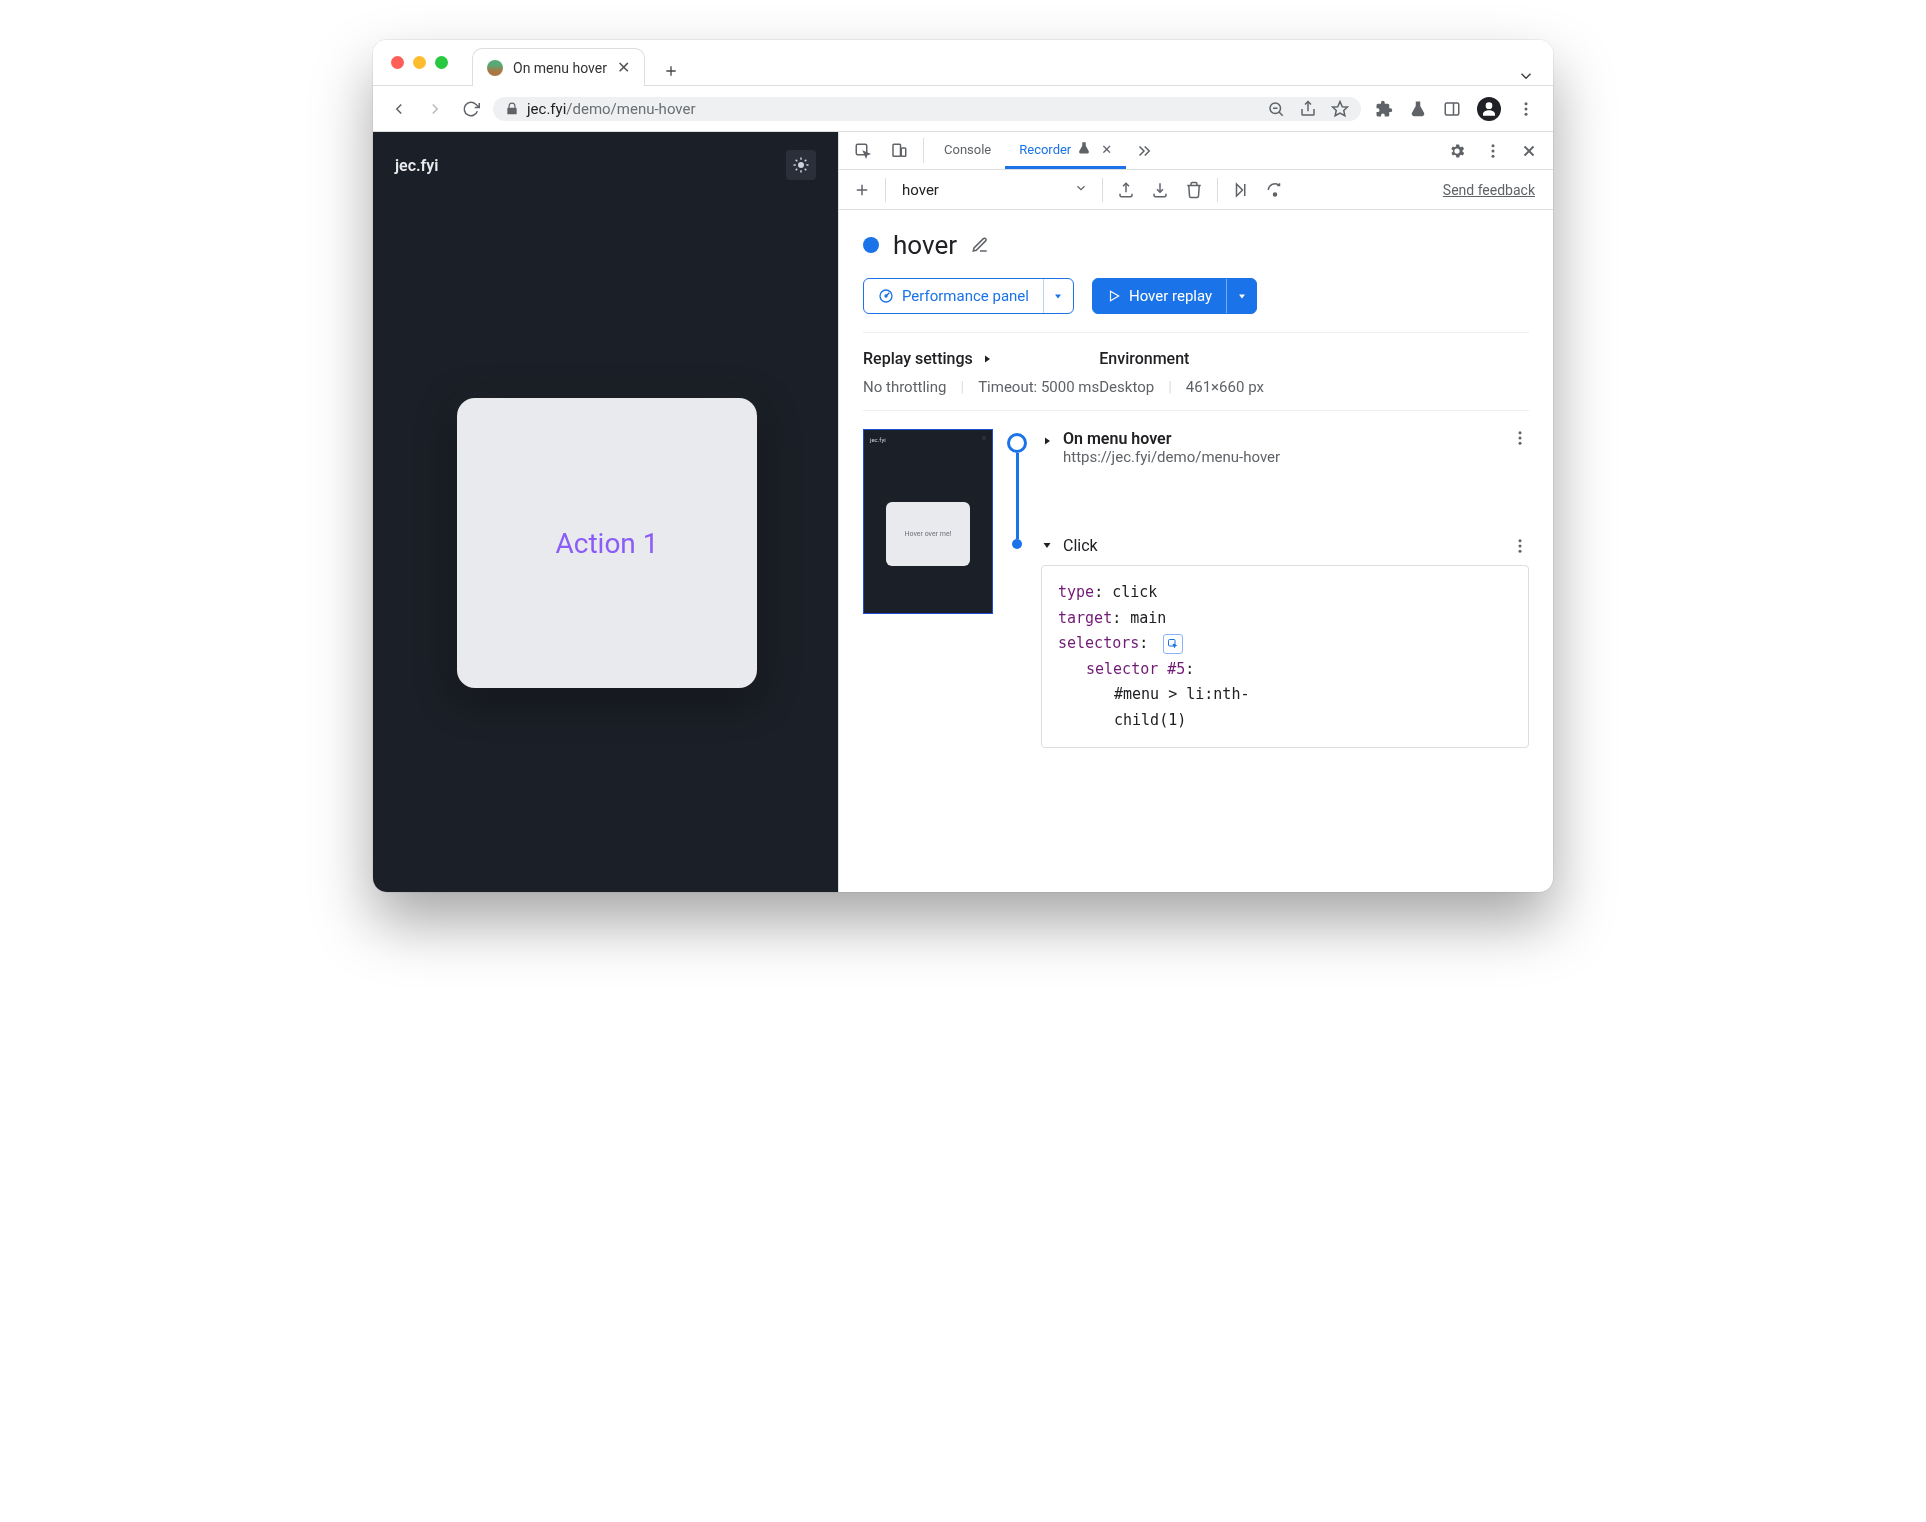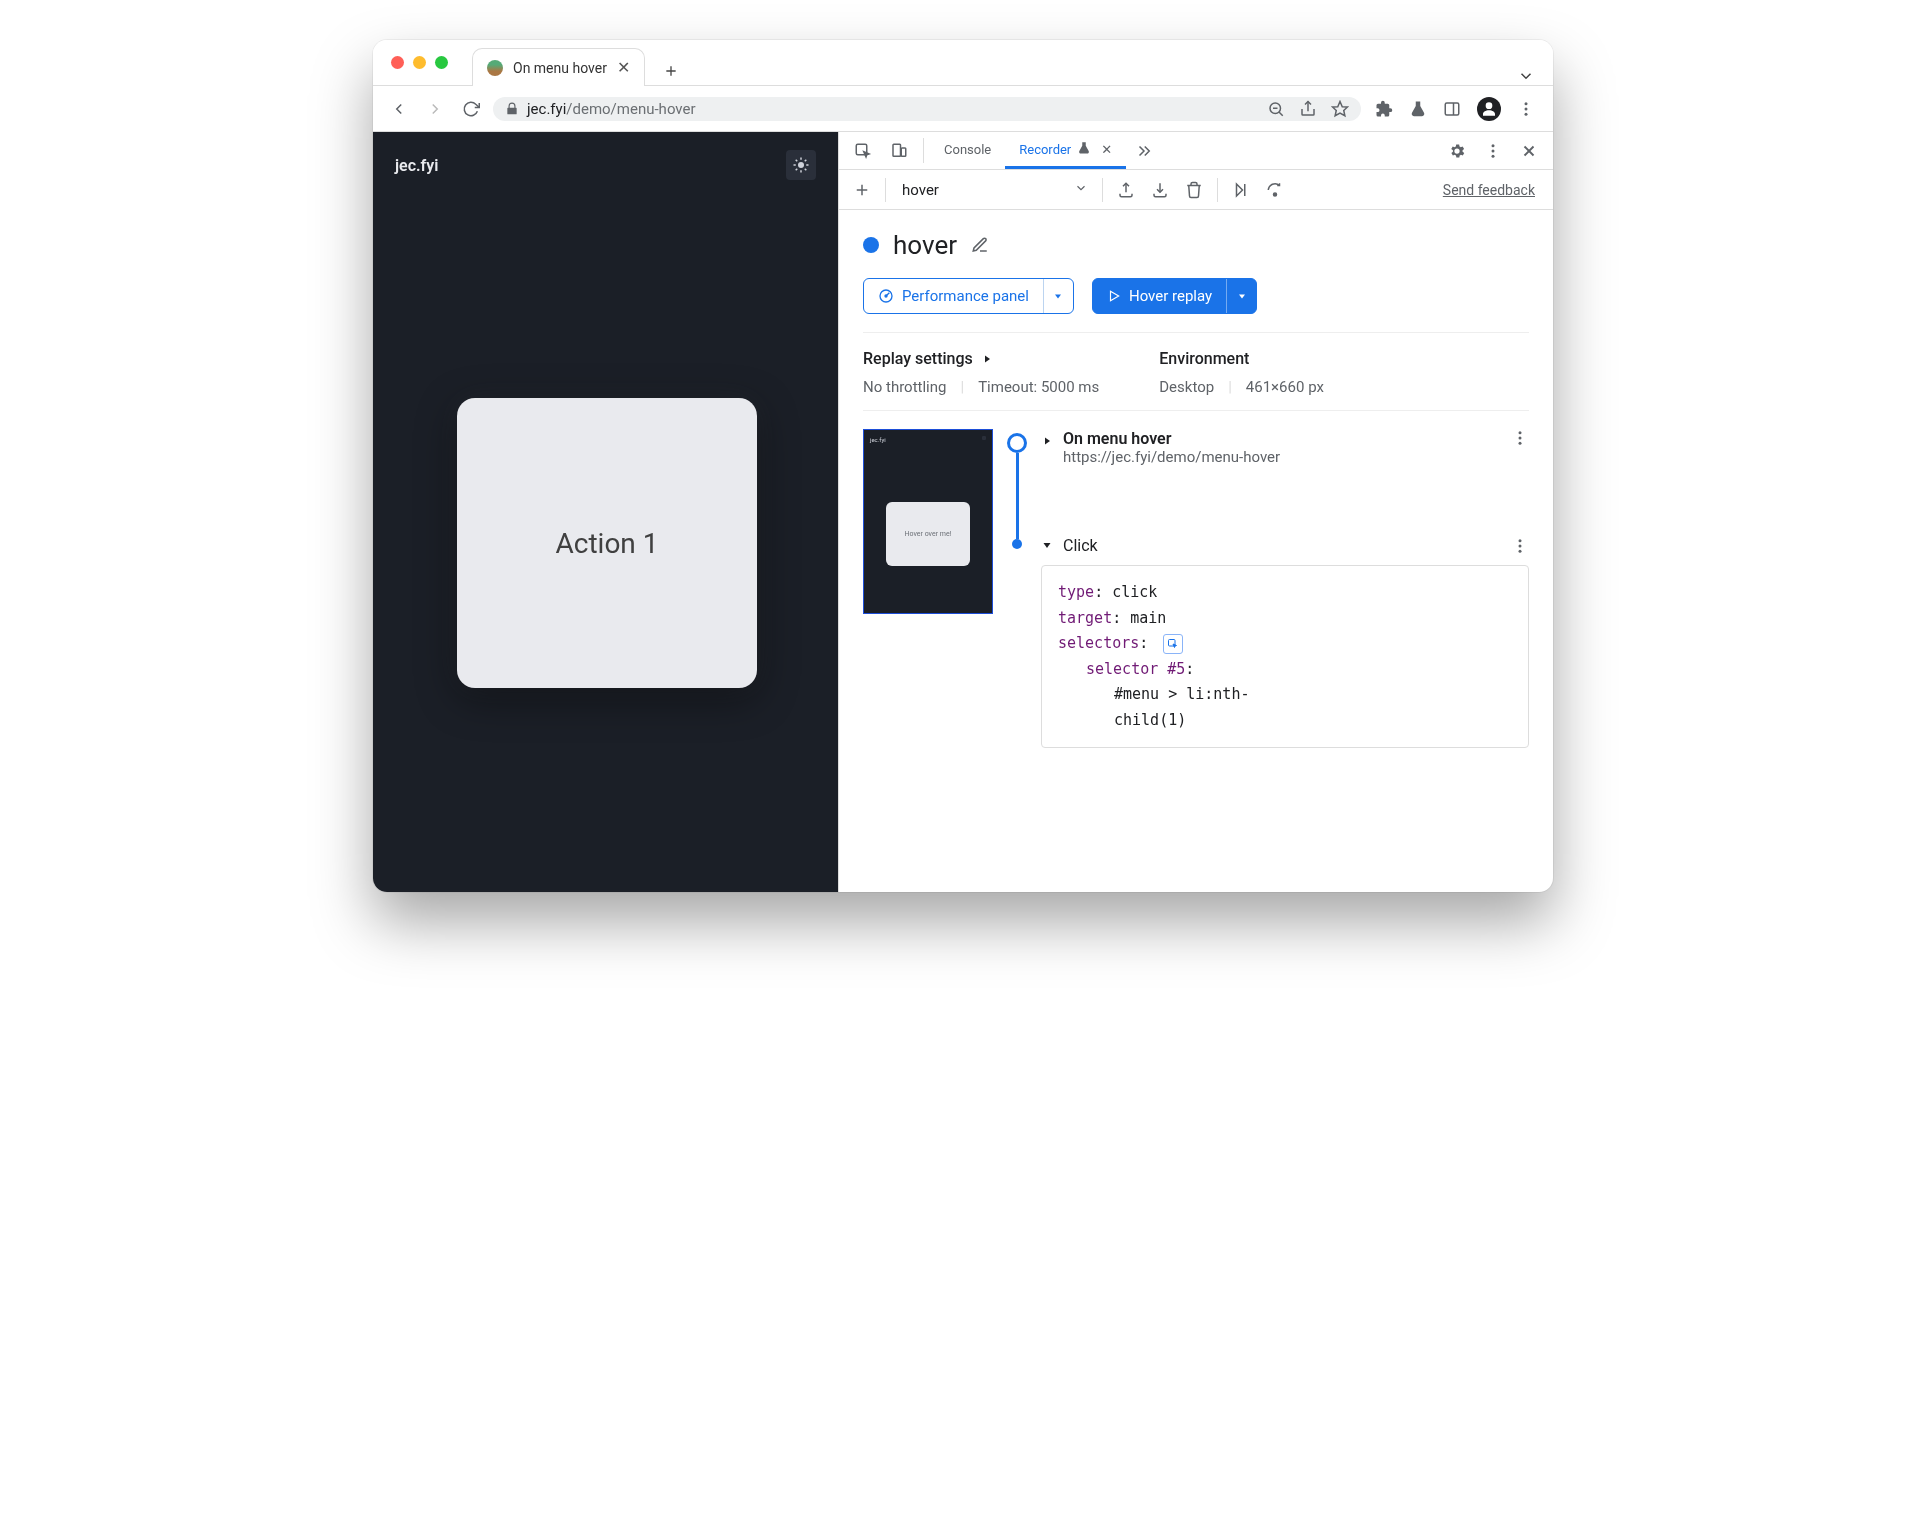--- a/index.html
+++ b/index.html
@@ -68,7 +68,7 @@
   .split-btn .arrow { width: 30px; display: flex; align-items: center; justify-content: center; border-left: 1px solid rgba(0,0,0,0.15); cursor: pointer; }
   .split-btn.outline .arrow { border-left: 1px solid #bcd4f0; }
   .split-btn.filled .arrow { border-left: 1px solid rgba(255,255,255,0.4); }
-  .settings-block { display: flex; padding: 16px 0 14px; border-top: 1px solid #eee; border-bottom: 1px solid #eee; gap: 60px; }
+  .settings-block { display: flex; padding: 16px 0 14px; border-top: 1px solid #eee; border-bottom: 1px solid #eee; }
   .settings-col { display: flex; flex-direction: column; gap: 10px; color: #202124; font-size: 16px; }
   .settings-col .heading { display: flex; align-items: center; gap: 8px; font-weight: 500; }
   .settings-col .row { display: flex; gap: 14px; color: #5f6368; font-size: 15px; }

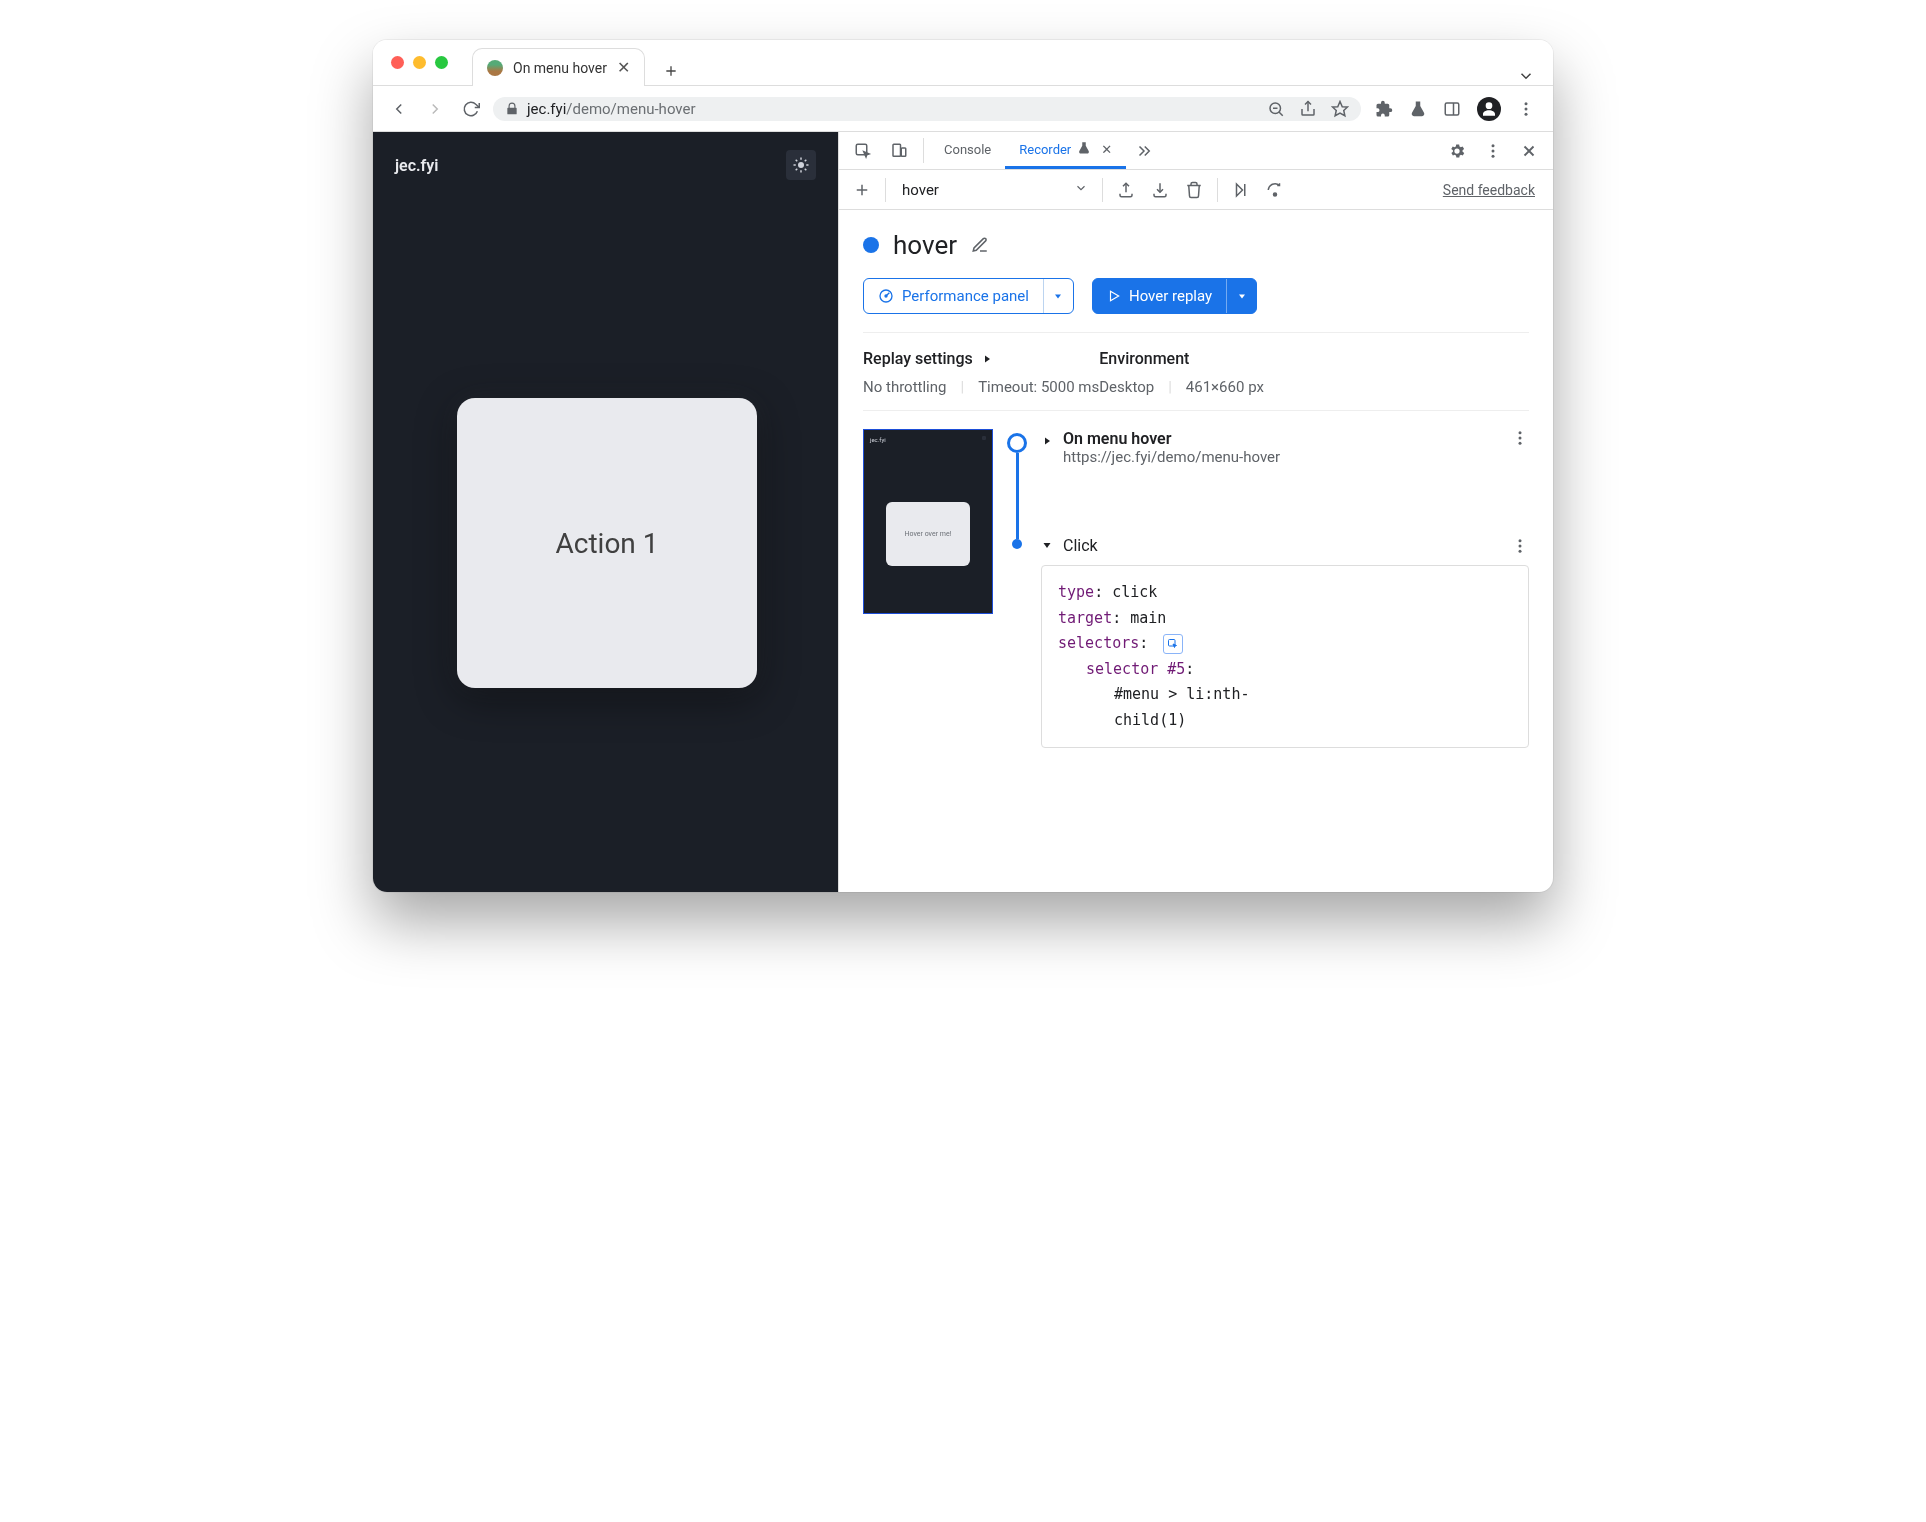--- a/index.html
+++ b/index.html
@@ -37,7 +37,7 @@
   .page { width: 465px; background: #1b1f27; color: #fff; position: relative; }
   .page-header { display: flex; justify-content: space-between; align-items: center; padding: 18px 22px; font-size: 16px; font-weight: 600; color: #e9eaee; }
   .theme-btn { width: 30px; height: 30px; background: #2a2f3a; border-radius: 4px; display: flex; align-items: center; justify-content: center; color: #cfd2da; cursor: pointer; }
-  .card { position: absolute; left: 84px; top: 266px; width: 300px; height: 290px; background: #e9eaee; border-radius: 18px; display: flex; align-items: center; justify-content: center; color: #404040; font-size: 28px; box-shadow: 0 10px 40px rgba(0,0,0,0.45), 0 0 30px rgba(255,255,255,0.05); }
+  .card { position: absolute; left: 84px; top: 266px; width: 300px; height: 290px; background: #e9eaee; border-radius: 18px; display: flex; align-items: center; justify-content: center; color: #8b5cf6; font-size: 28px; box-shadow: 0 10px 40px rgba(0,0,0,0.45), 0 0 30px rgba(255,255,255,0.05); }
   
   .devtools { flex: 1; display: flex; flex-direction: column; border-left: 1px solid #ddd; }
   .dt-tabs { height: 38px; display: flex; align-items: stretch; border-bottom: 1px solid #ddd; padding: 0 6px; }

